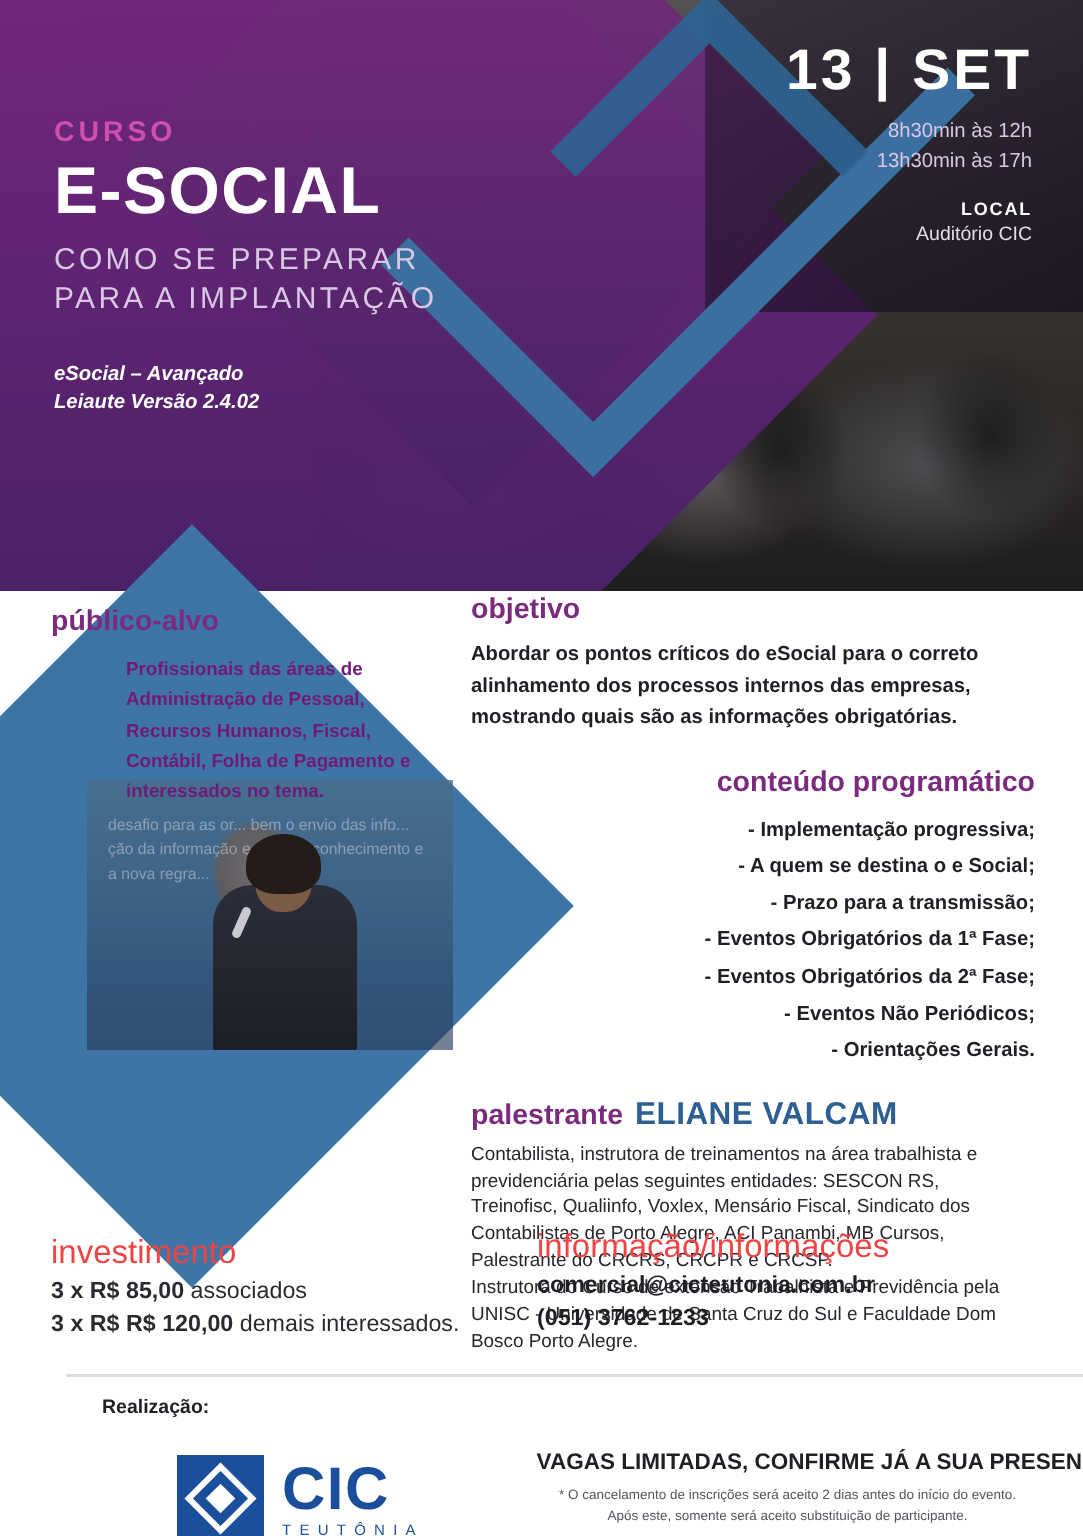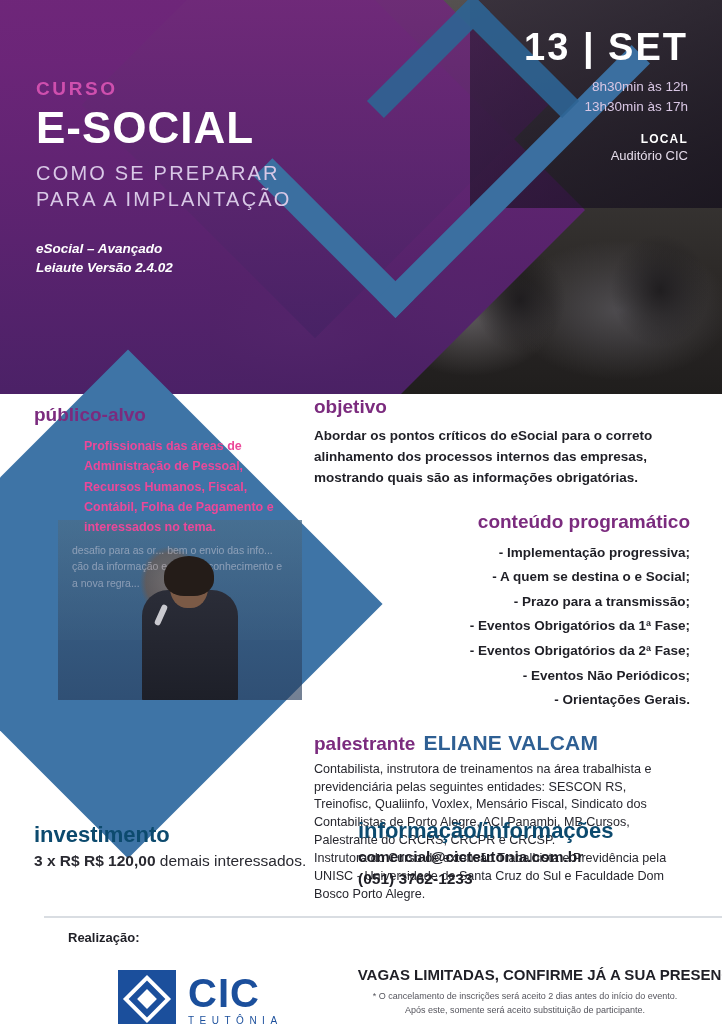--- a/index.html
+++ b/index.html
@@ -178,7 +178,7 @@
   .publico-body {
     margin-top: 10px; margin-left: 50px;
     width: 208px;
-    color: #ec4899; font-size: 12.5px; font-weight: bold; line-height: 1.62;
+    color: #701a75; font-size: 12.5px; font-weight: bold; line-height: 1.62;
   }
 
   .right-col { position: absolute; left: 314px; top: 2px; width: 376px; }

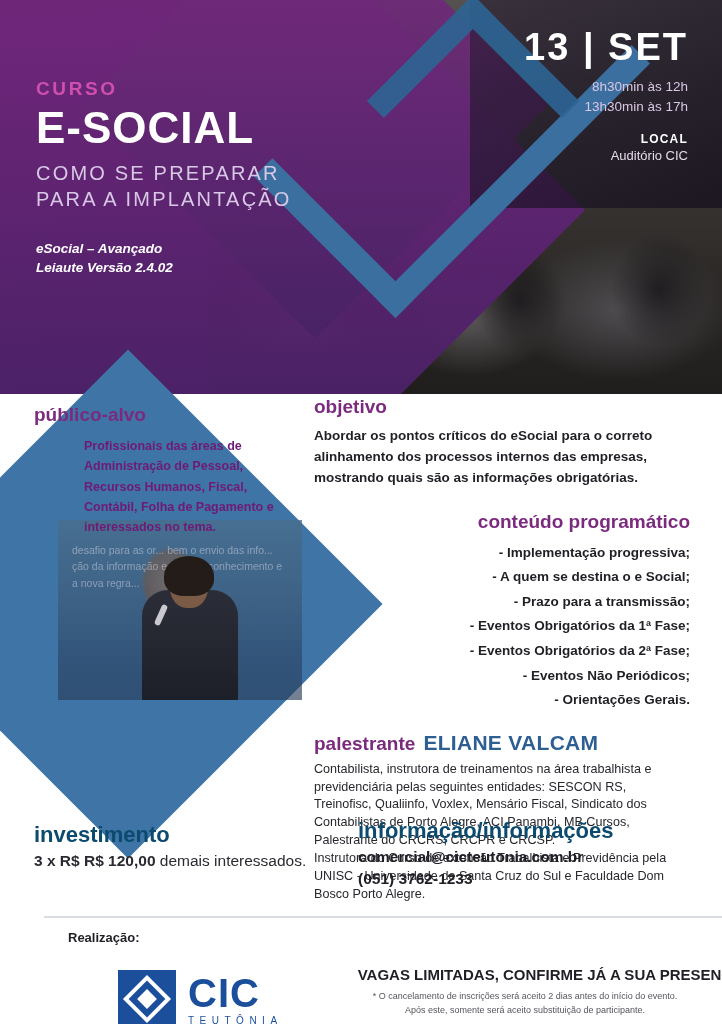--- a/index.html
+++ b/index.html
@@ -208,7 +208,7 @@
   .inv-line span { color: #2a2a31; }
 
   .inscricoes { position: absolute; left: 358px; top: 424px; width: 340px; }
-  .ins-title { font-size: 22px; font-weight: bold; color: #0c4a6e; }
+  .ins-title { font-size: 22px; font-weight: normal; color: #ef4444; }
   .ins-line { margin-top: 4px; color: #1f1f26; font-size: 15.5px; font-weight: bold; }
 
   

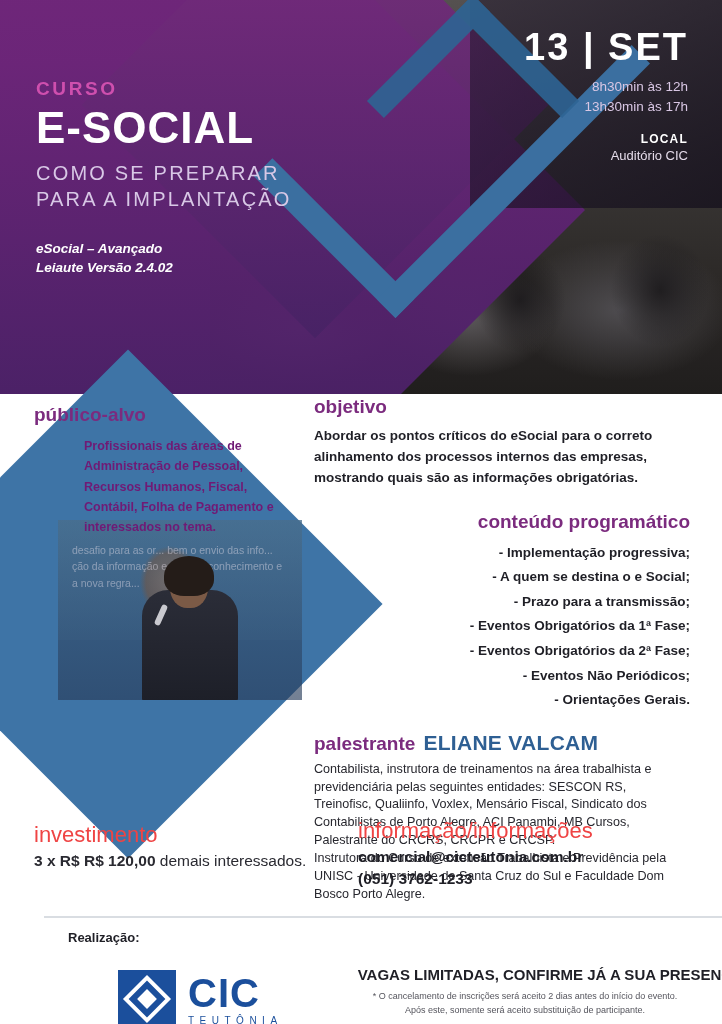--- a/index.html
+++ b/index.html
@@ -342,6 +342,10 @@
     <div class="investimento">
       <div class="ins-title">investimento</div>
       <div class="inv-line">
+        <b>3 x R$ 85,00</b>
+        <span>associados</span>
+      </div>
+      <div class="inv-line">
         <b>3 x R$ R$ 120,00</b>
         <span>demais interessados.</span>
       </div>

